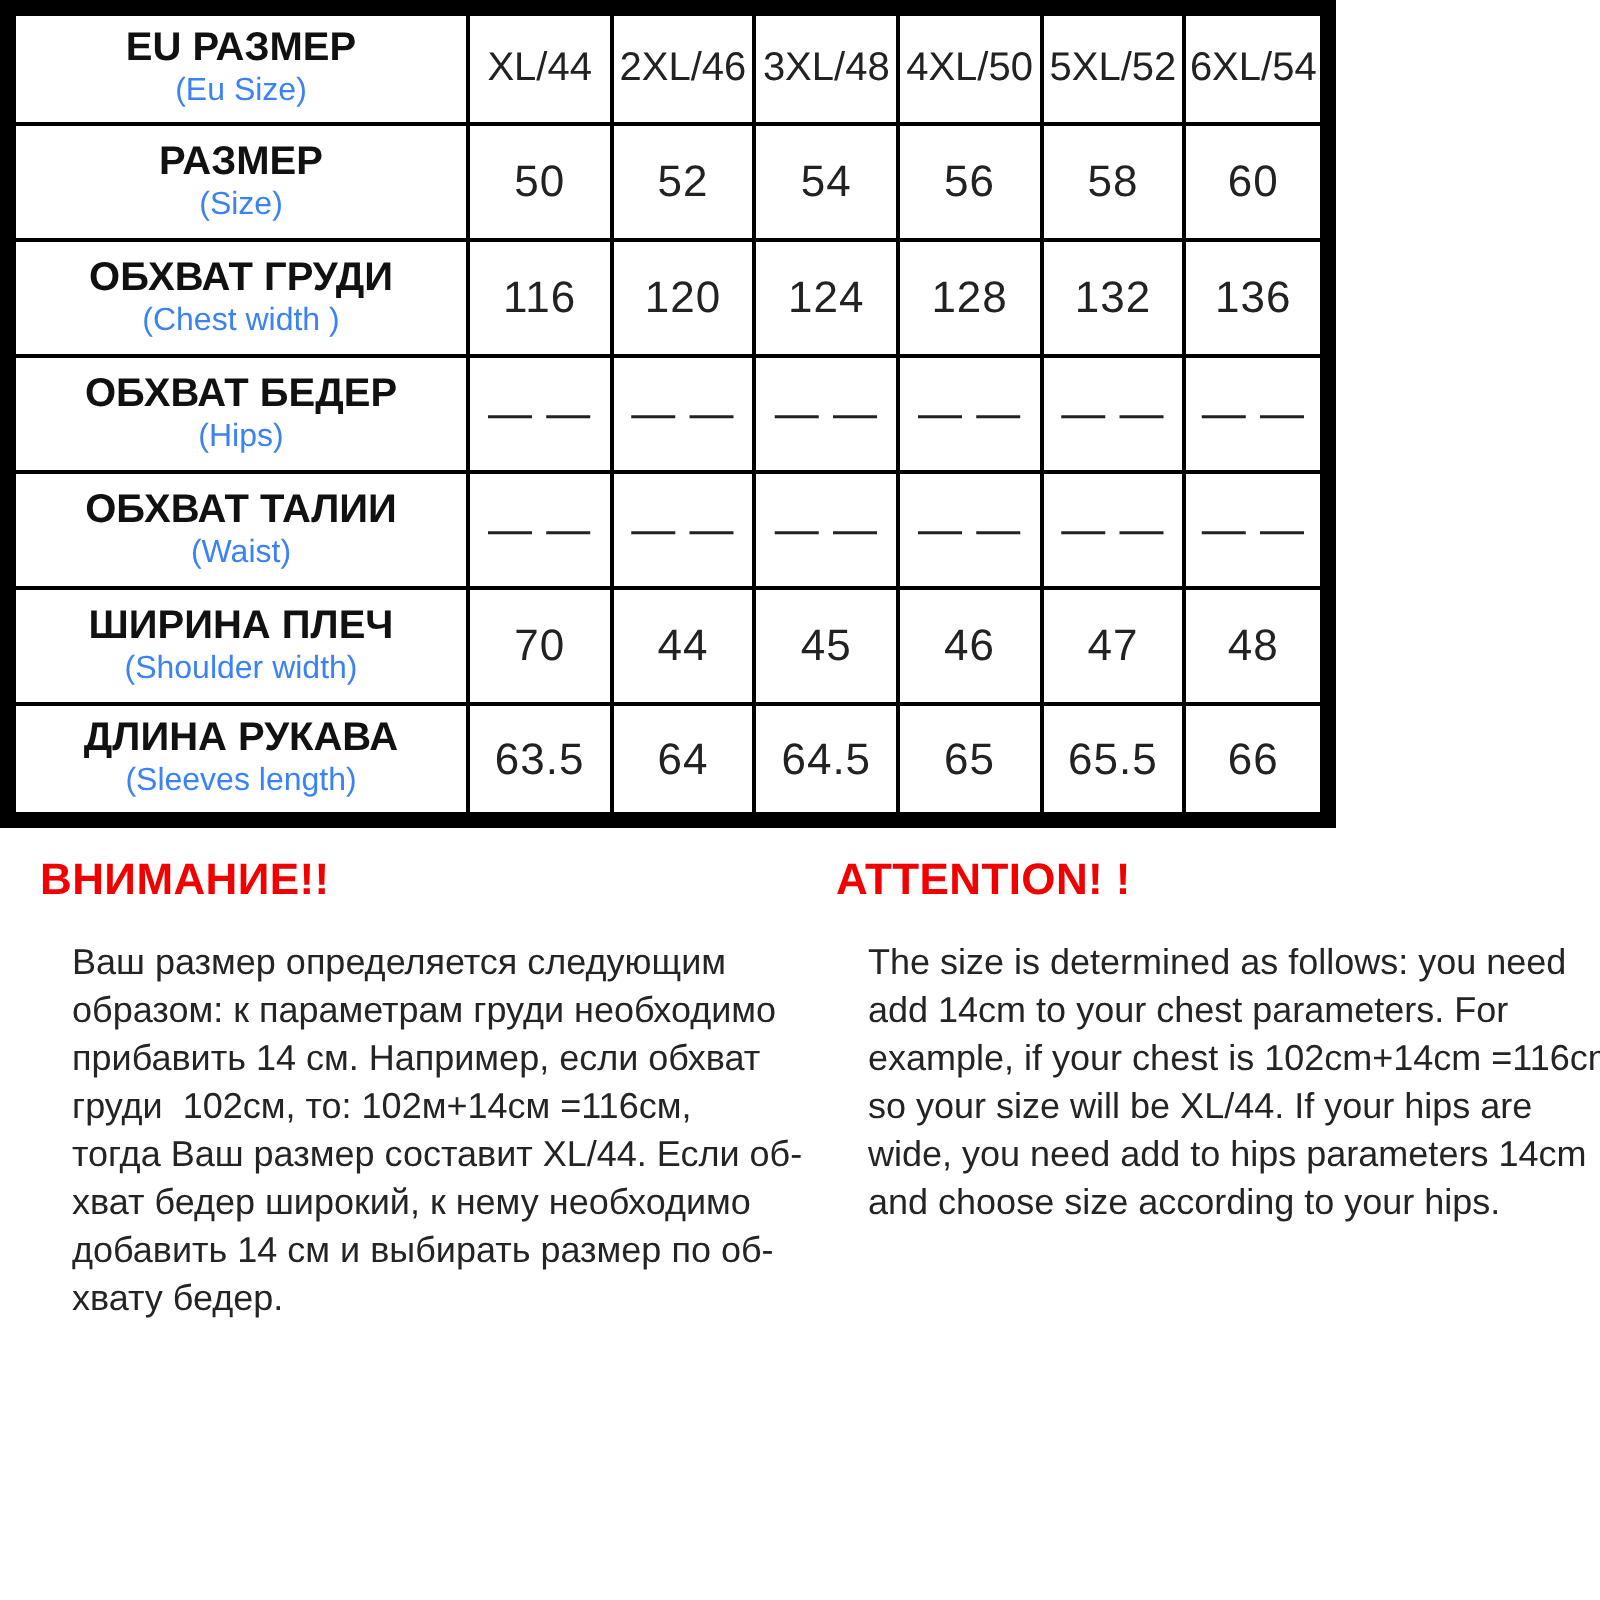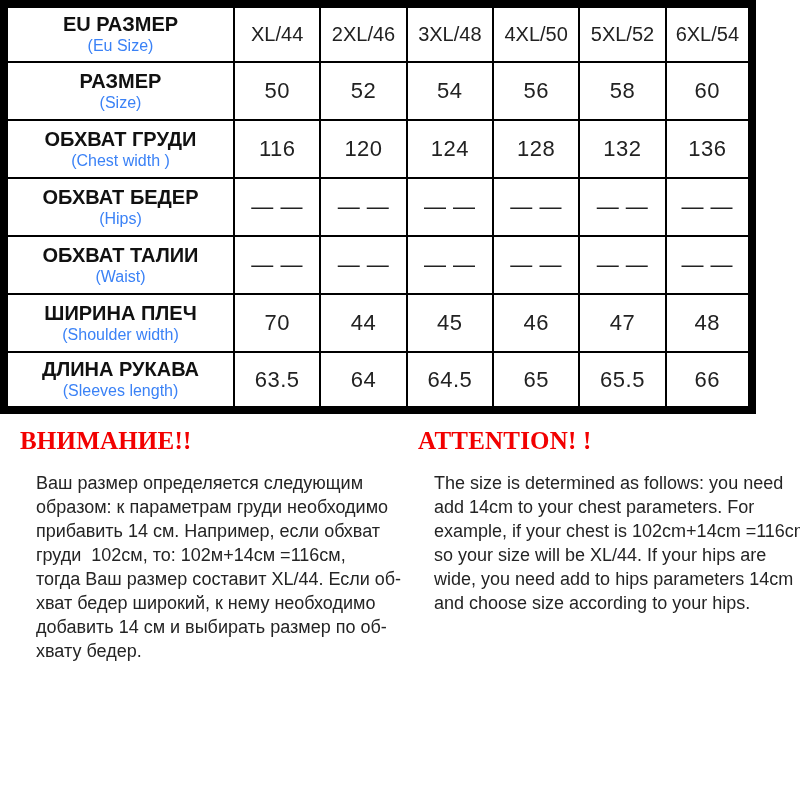--- a/index.html
+++ b/index.html
@@ -22,7 +22,7 @@
   table.size-table {
     border-collapse: collapse;
     table-layout: fixed;
-    width: 756px;
+    width: 668px;
     border: 8px solid var(--border-black);
     padding-left: 16px;
   }

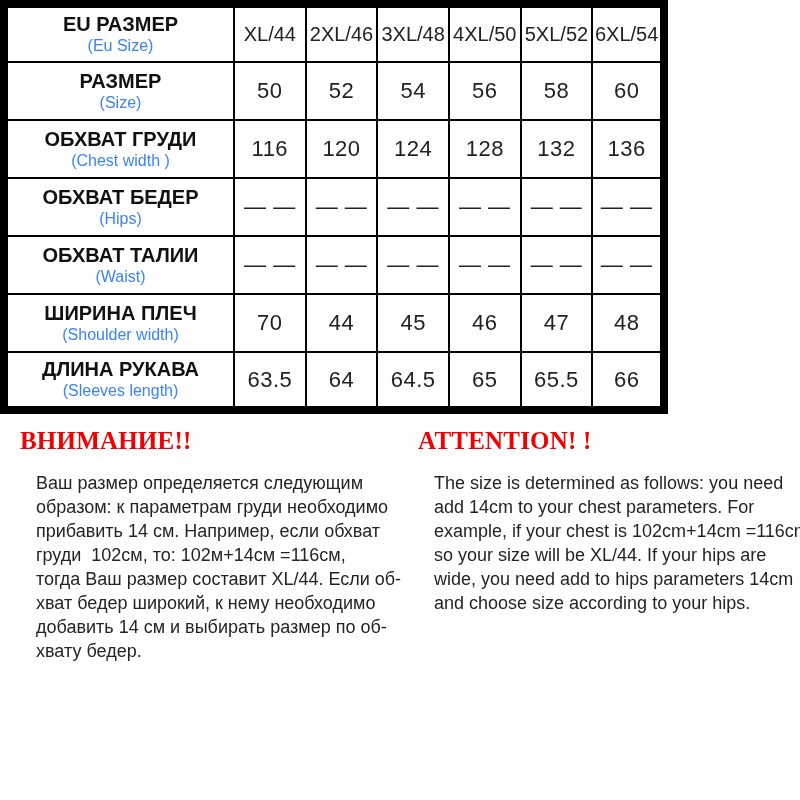--- a/index.html
+++ b/index.html
@@ -65,10 +65,10 @@
   .note-en { width: 380px; }
   .note-title {
     margin: 4px 0 5px 0;
-    font-size: 25px;
+    font-size: 22px;
     font-weight: bold;
     color: var(--attention-red);
-    font-family: Liberation Serif, serif;
+    font-family: Liberation Sans, sans-serif;
     letter-spacing: 0.2px;
   }
   .note-body {

